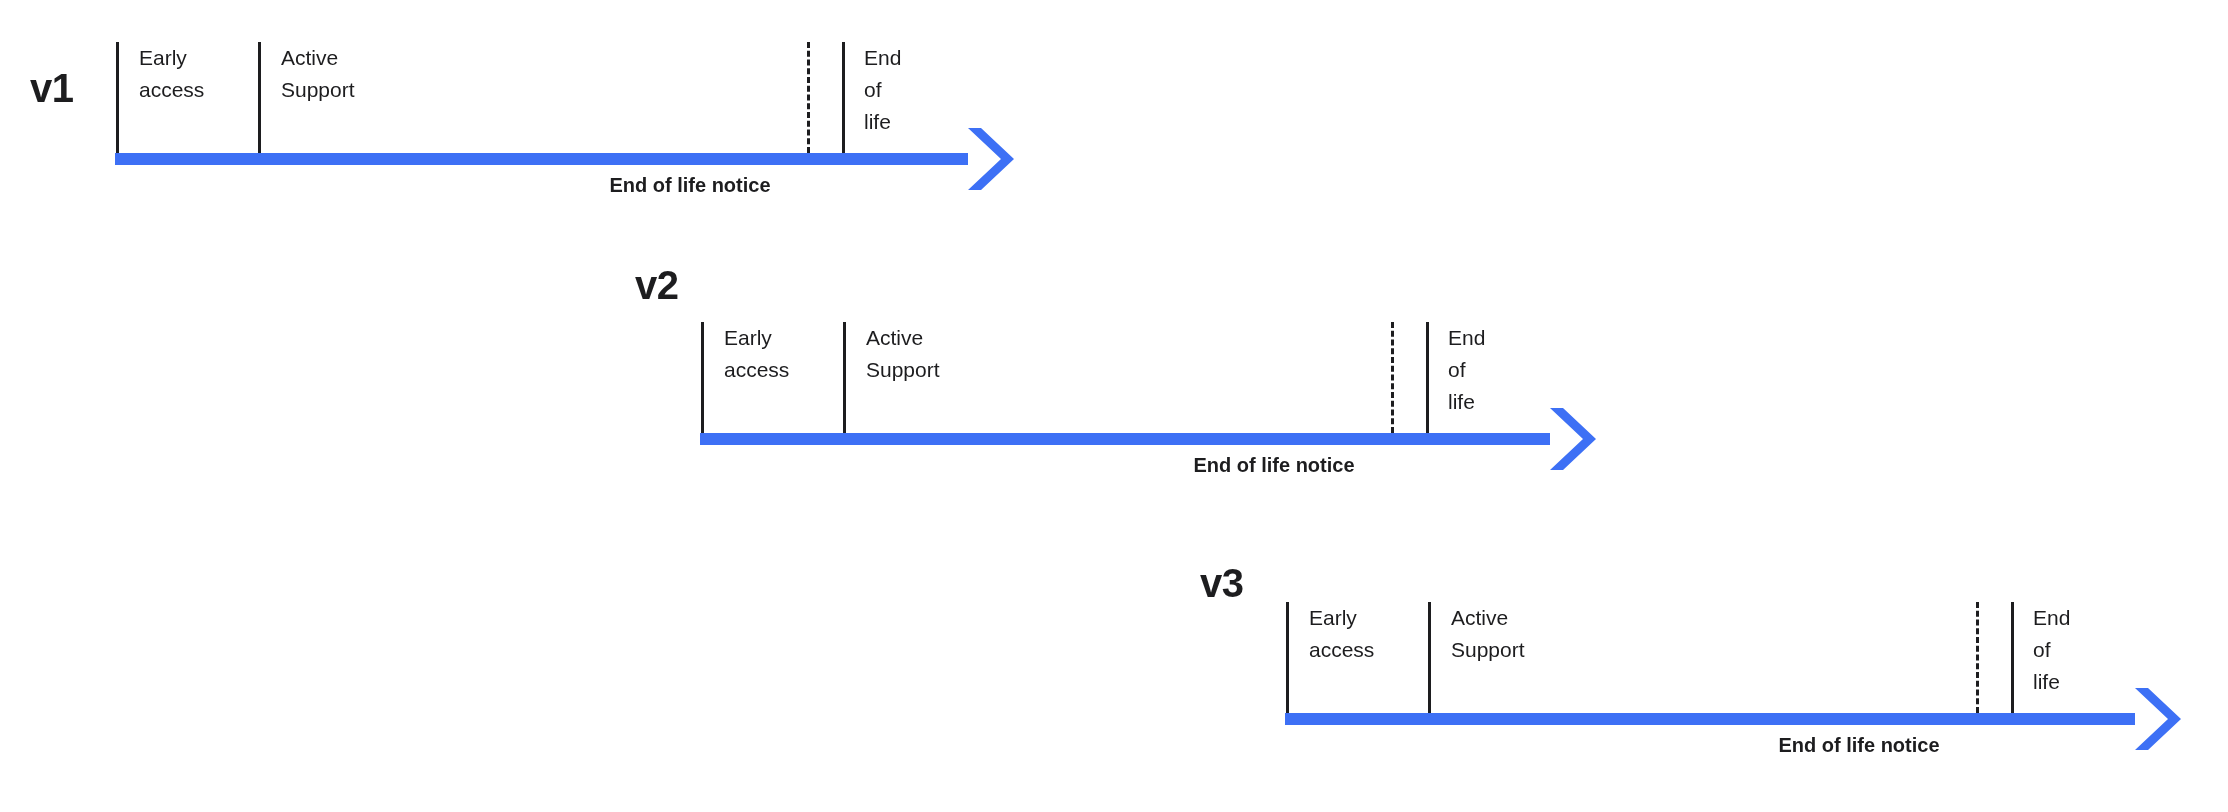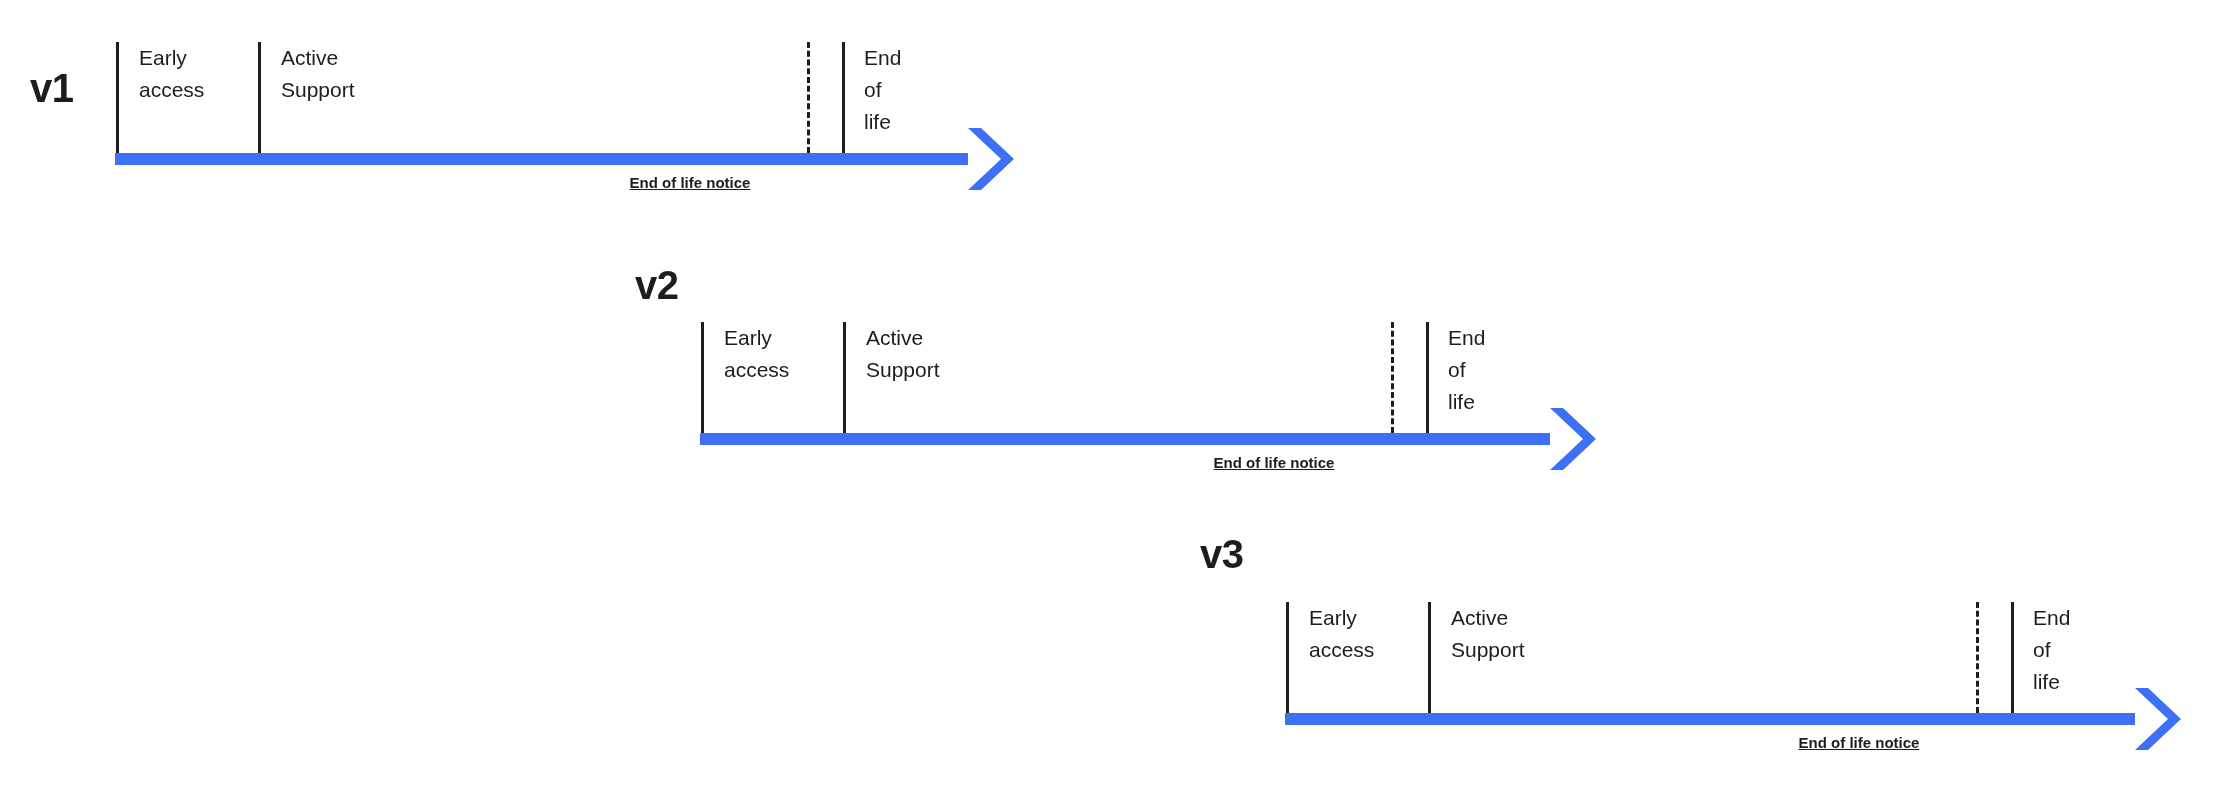--- a/index.html
+++ b/index.html
@@ -75,14 +75,13 @@
   
   .notice-label {
     position: absolute;
-    font-size: 15px;
+    font-size: 20px;
     font-weight: bold;
     color: #1d1d1f;
     line-height: 1;
     white-space: nowrap;
     text-align: center;
     transform: translateX(-50%);
-    text-decoration: underline;
   }
 </style>
 </head>

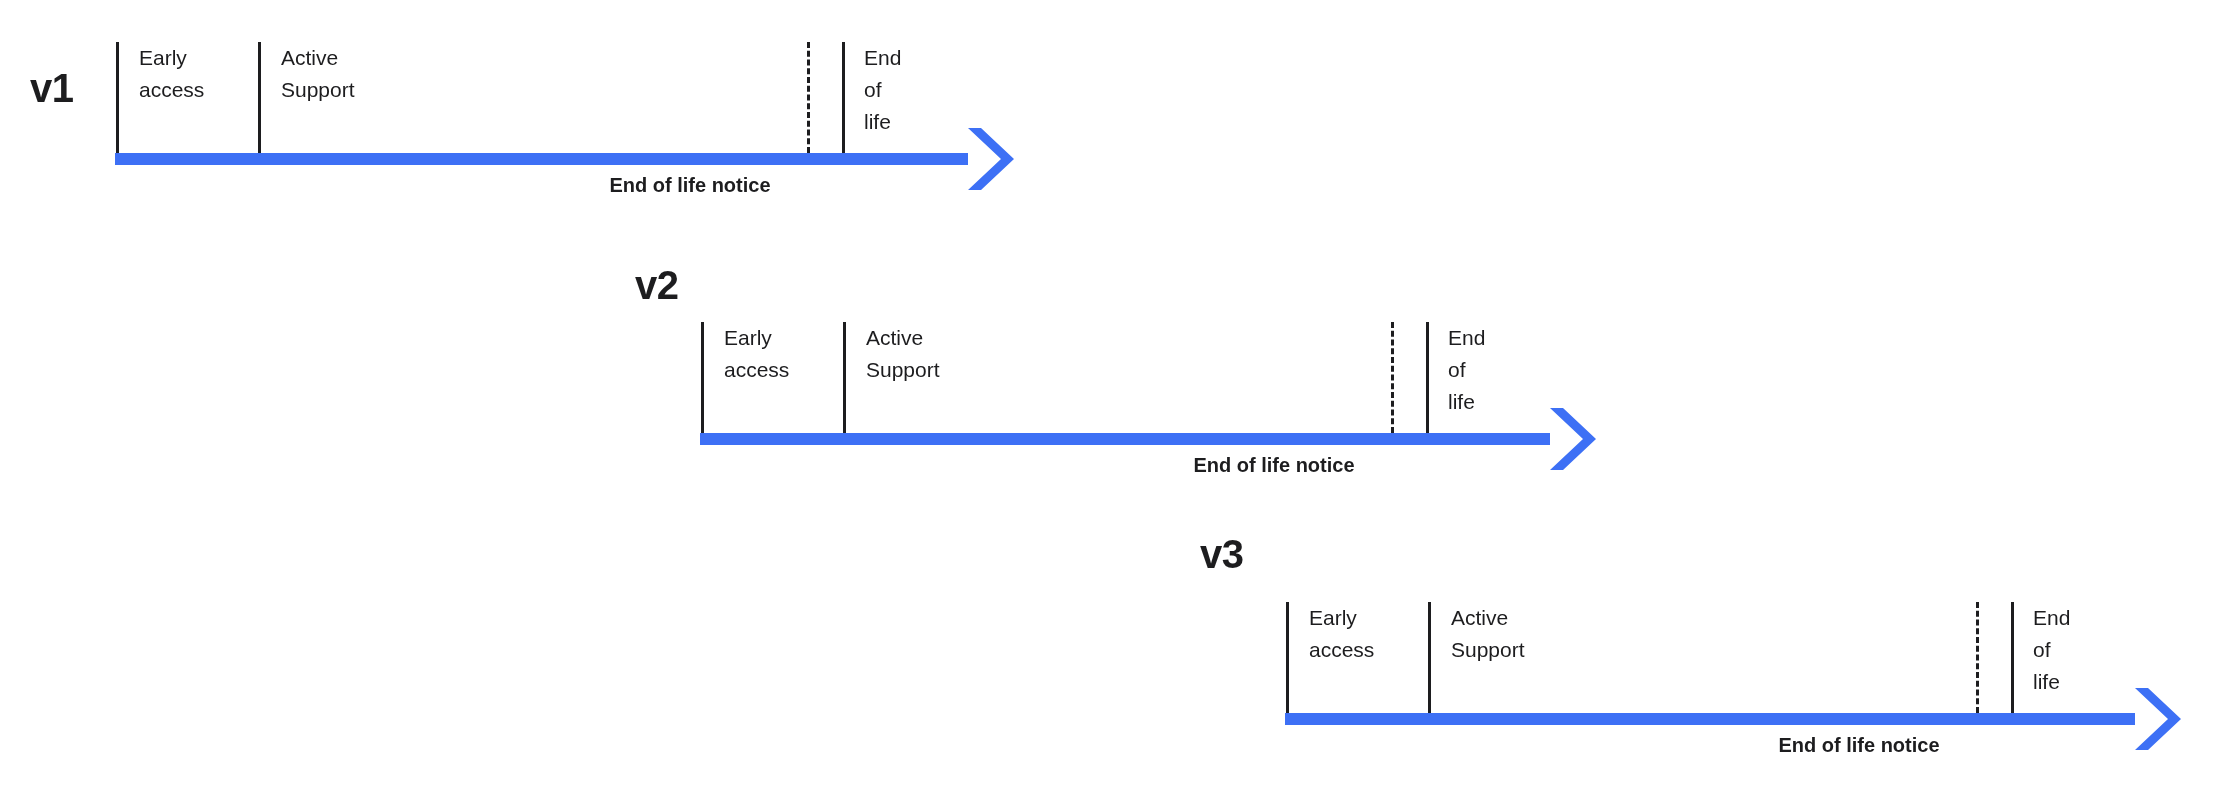--- a/index.html
+++ b/index.html
@@ -121,7 +121,7 @@
       <div class="notice-label" style="left: 1274px; top: 455px;">End of life notice</div>
     </div>
     <div class="timeline-row">
-      <div class="version-label" style="left: 1200px; top: 534px;">v3</div>
+      <div class="version-label" style="left: 1200px; top: 563px;">v3</div>
       <div class="tick" style="left: 1286px; top: 602px; height: 111px;"></div>
       <div class="tick" style="left: 1428px; top: 602px; height: 111px;"></div>
       <div class="tick dashed" style="left: 1976px; top: 602px; height: 111px;"></div>

